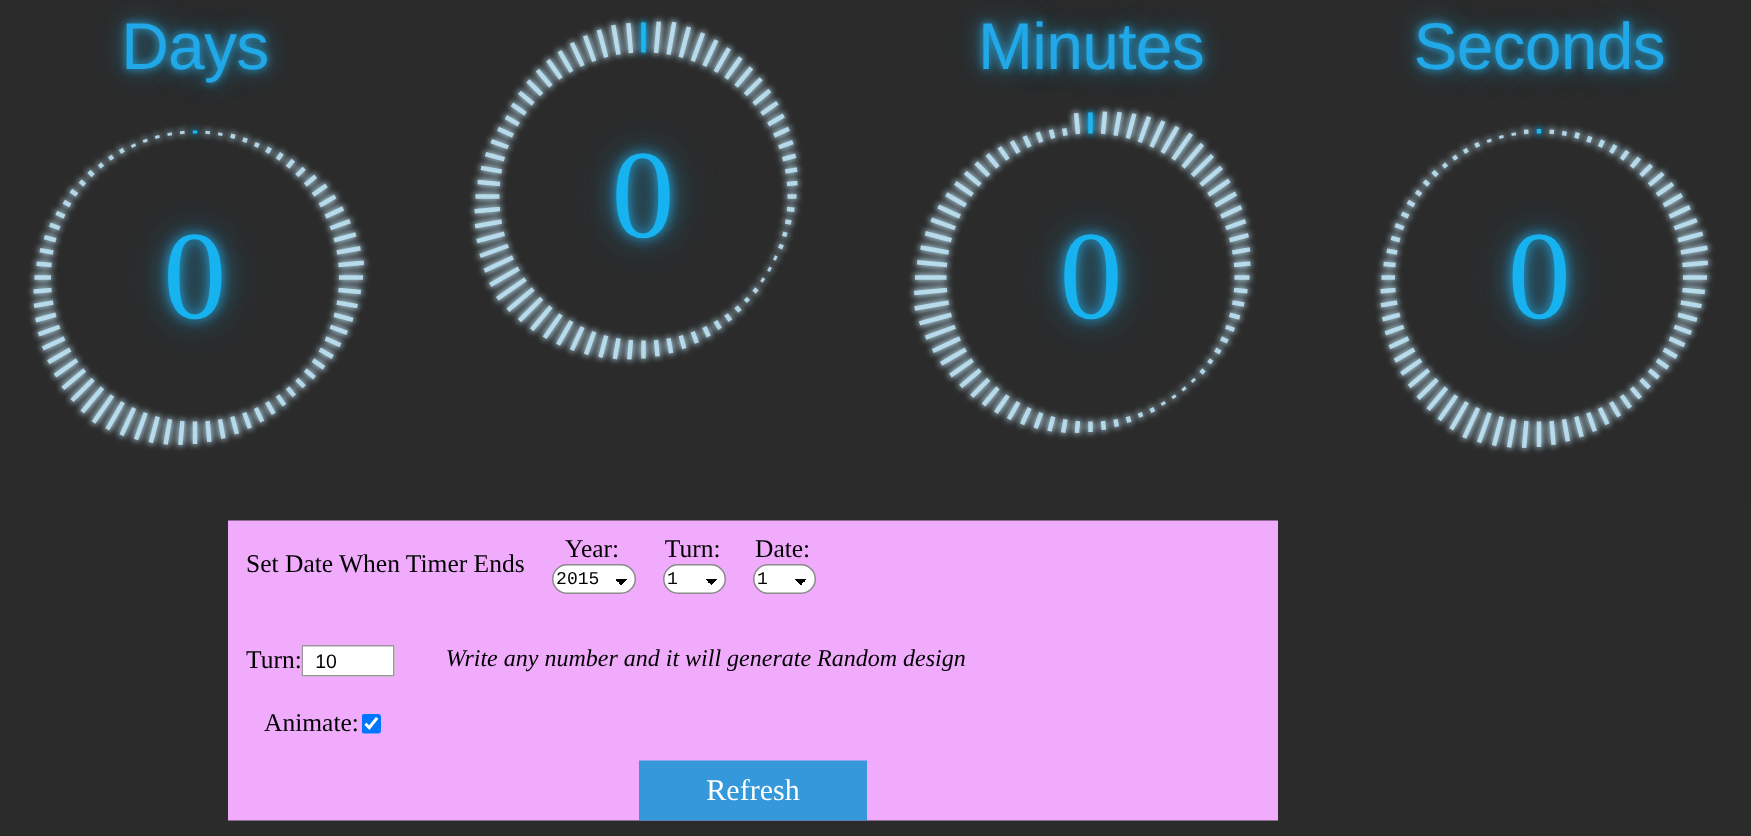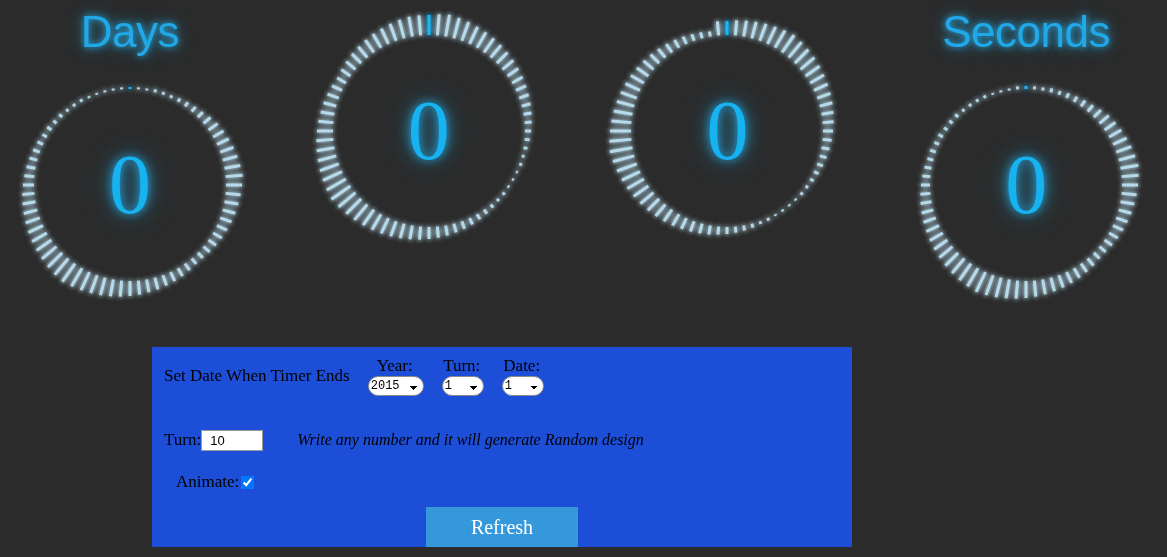--- a/index.html
+++ b/index.html
@@ -388,6 +388,7 @@
   </div>
 
   <div class="counter">
+    <div class="counter-label">Minutes</div>
     <div class="ring-wrap">
       <svg viewBox="0 0 250 250">
           <defs>

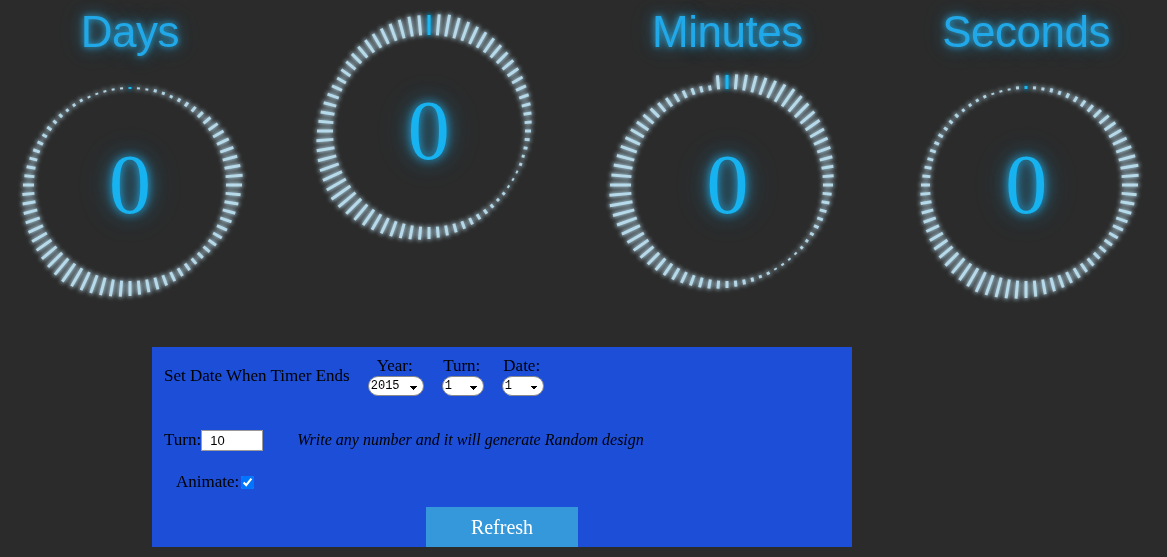--- a/index.html
+++ b/index.html
@@ -90,7 +90,7 @@
     top: 347px;
     width: 700px;
     height: 200px;
-    background: #1d4ed8;
+    background: #f0abfc;
     font-family: "Liberation Serif", serif;
     color: #000000;
   }

